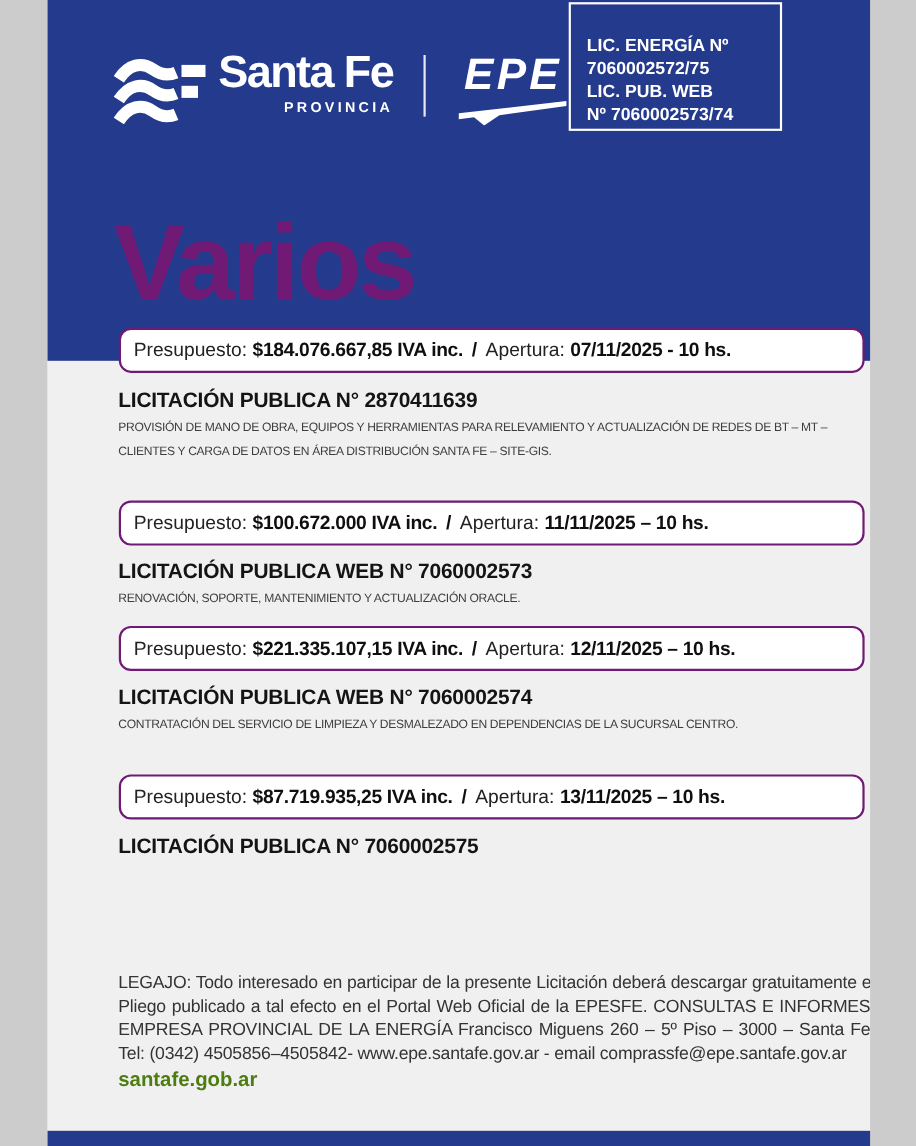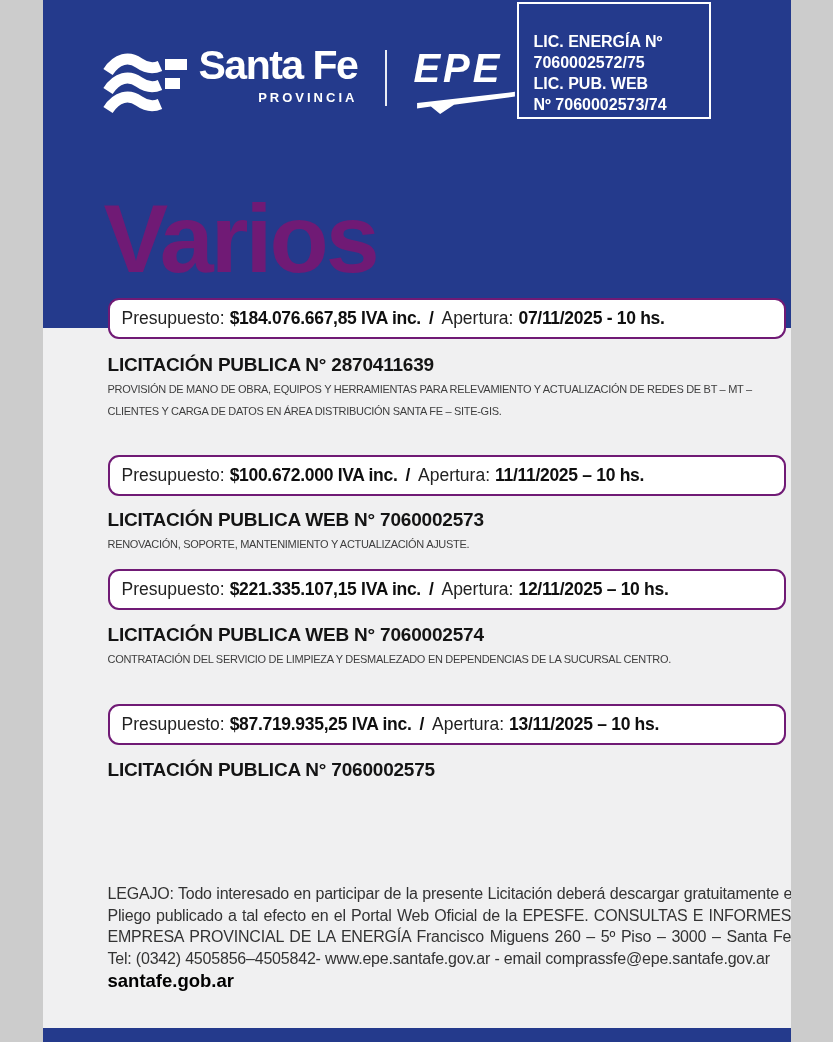--- a/index.html
+++ b/index.html
@@ -14,7 +14,7 @@
   .sf-name{color:#fff;font-size:41px;font-weight:800;letter-spacing:-1.5px;line-height:1.05;white-space:nowrap;}
   .sf-prov{color:#fff;font-size:13px;font-weight:700;letter-spacing:3px;text-align:right;margin-top:3px;}
   .logo-divider{width:2px;height:56px;background:rgba(255,255,255,.9);margin:6px 26px 0 28px;}
-  .epe-block{margin-top:4px;}
+  .epe-block{margin-top:4px;text-align:center;}
   .epe-name{color:#fff;font-size:40px;font-weight:800;font-style:italic;letter-spacing:3px;line-height:1;}
   .epe-swoosh{width:106px;height:24px;margin-top:2px;}
 

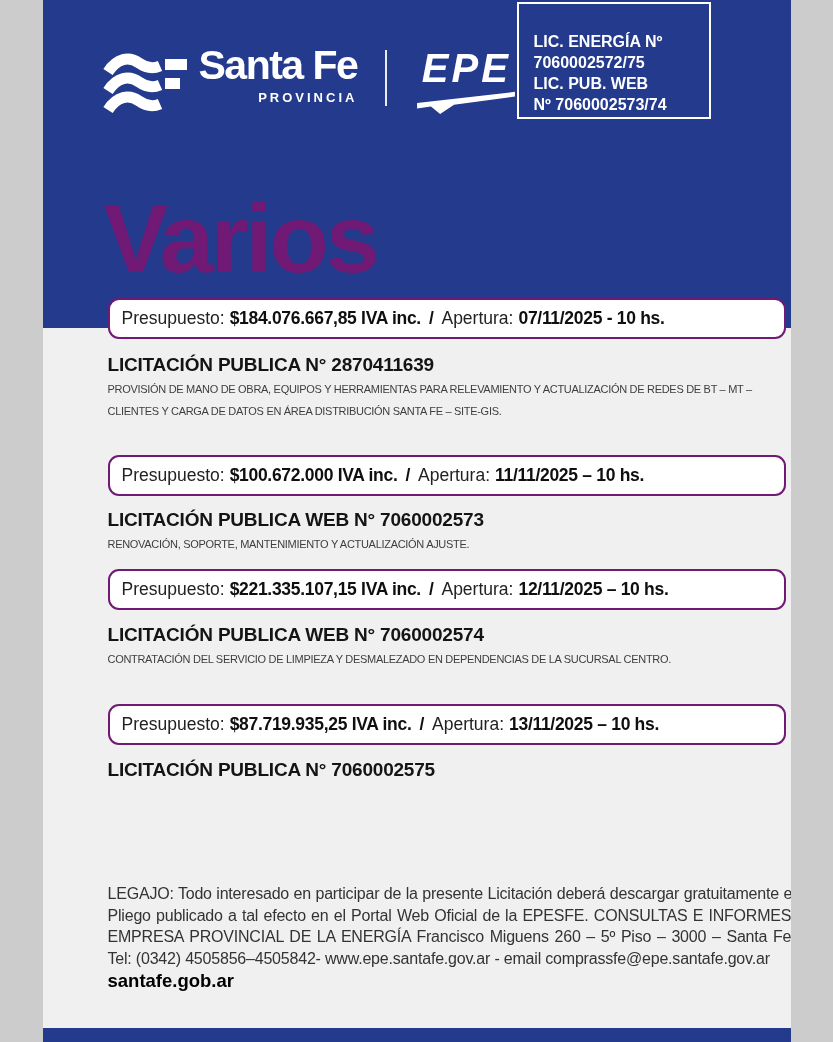--- a/index.html
+++ b/index.html
@@ -107,7 +107,7 @@
     <b>11/11/2025 – 10 hs.</b>
   </div>
   <div class="sec-title t2">LICITACIÓN PUBLICA WEB N° 7060002573</div>
-  <div class="sec-desc d2">RENOVACIÓN, SOPORTE, MANTENIMIENTO Y ACTUALIZACIÓN AJUSTE.</div>
+  <div class="sec-desc d2">RENOVACIÓN, SOPORTE, MANTENIMIENTO Y ACTUALIZACIÓN ORACLE.</div>
 
   <div class="pbox p3">
     <span>Presupuesto:</span>

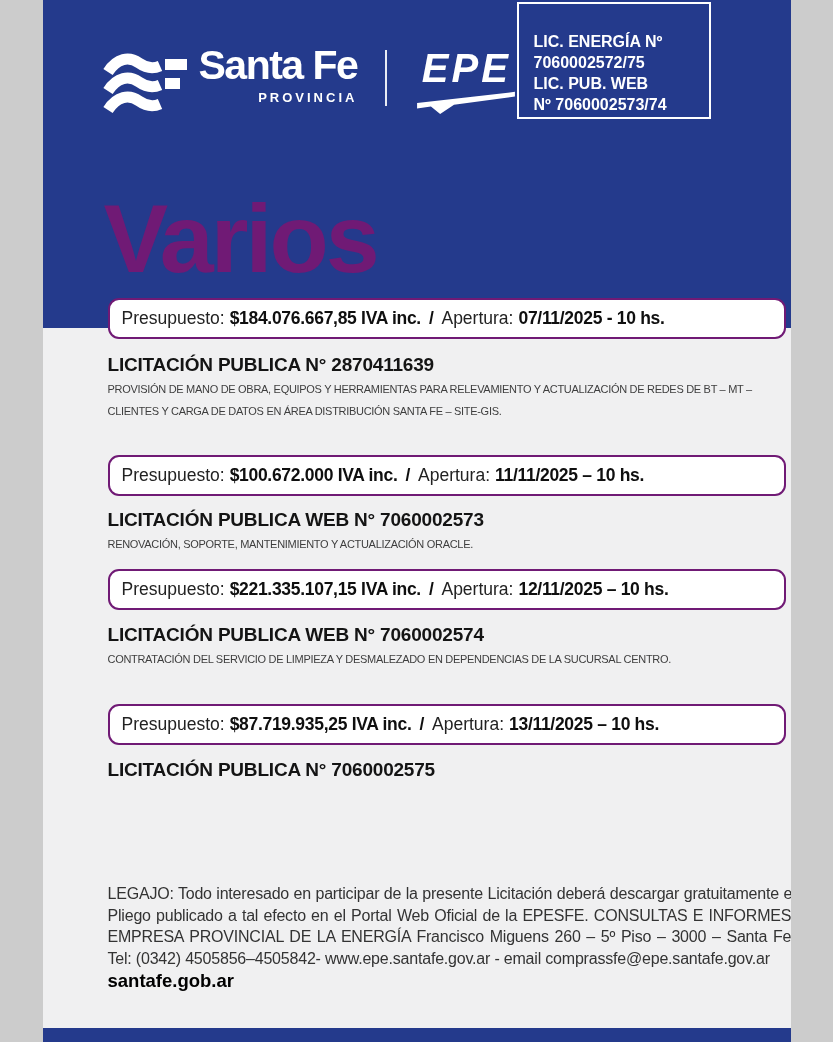--- a/index.html
+++ b/index.html
@@ -42,7 +42,7 @@
 
   .legal{position:absolute;left:65px;top:883px;width:688px;font-size:16px;
         line-height:21.5px;color:#333;text-align:justify;letter-spacing:-0.2px;}
-  .site{position:absolute;left:65px;top:970px;font-size:18.5px;font-weight:800;color:#000000;}
+  .site{position:absolute;left:65px;top:970px;font-size:18.5px;font-weight:800;color:#4d7c0f;}
   .footbar{position:absolute;left:0;top:1028px;width:833px;height:14px;background:#243a8c;}
 
   

